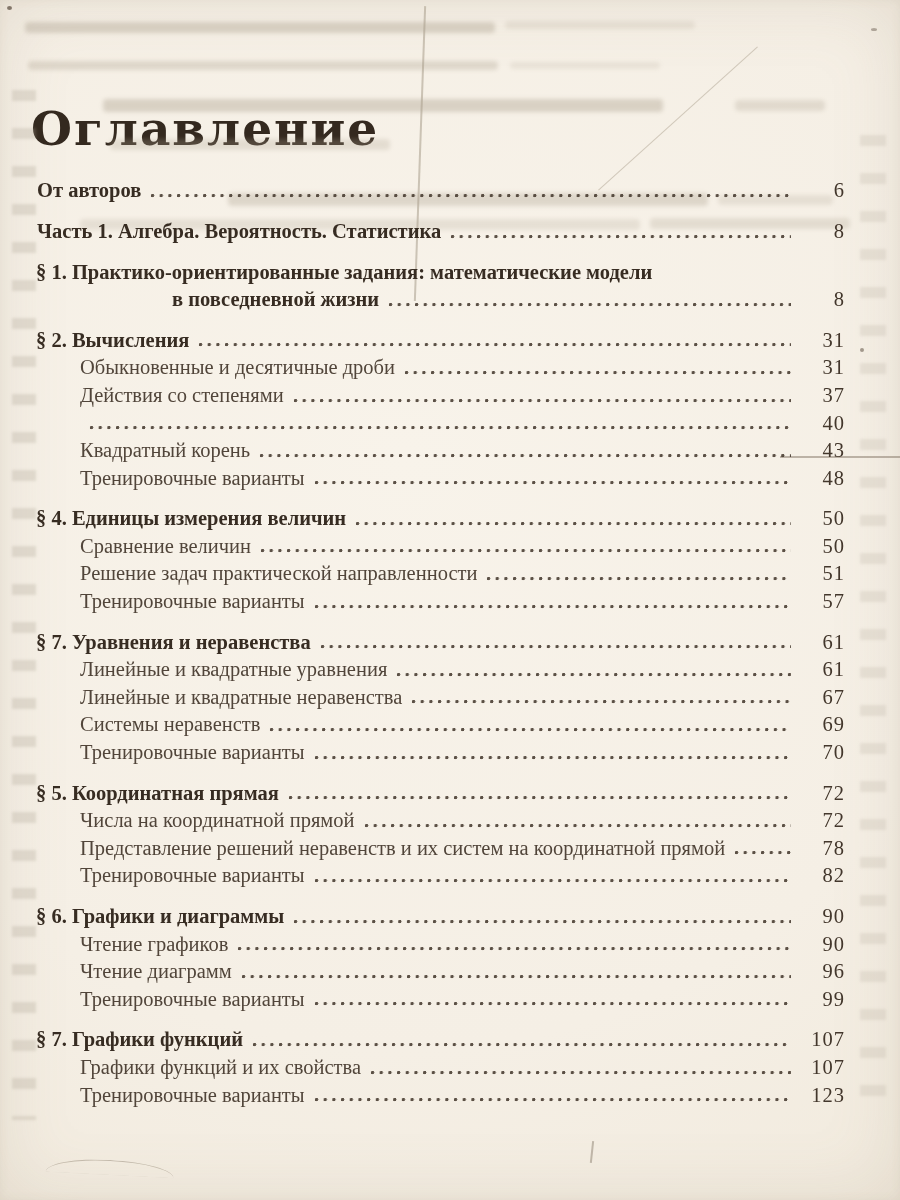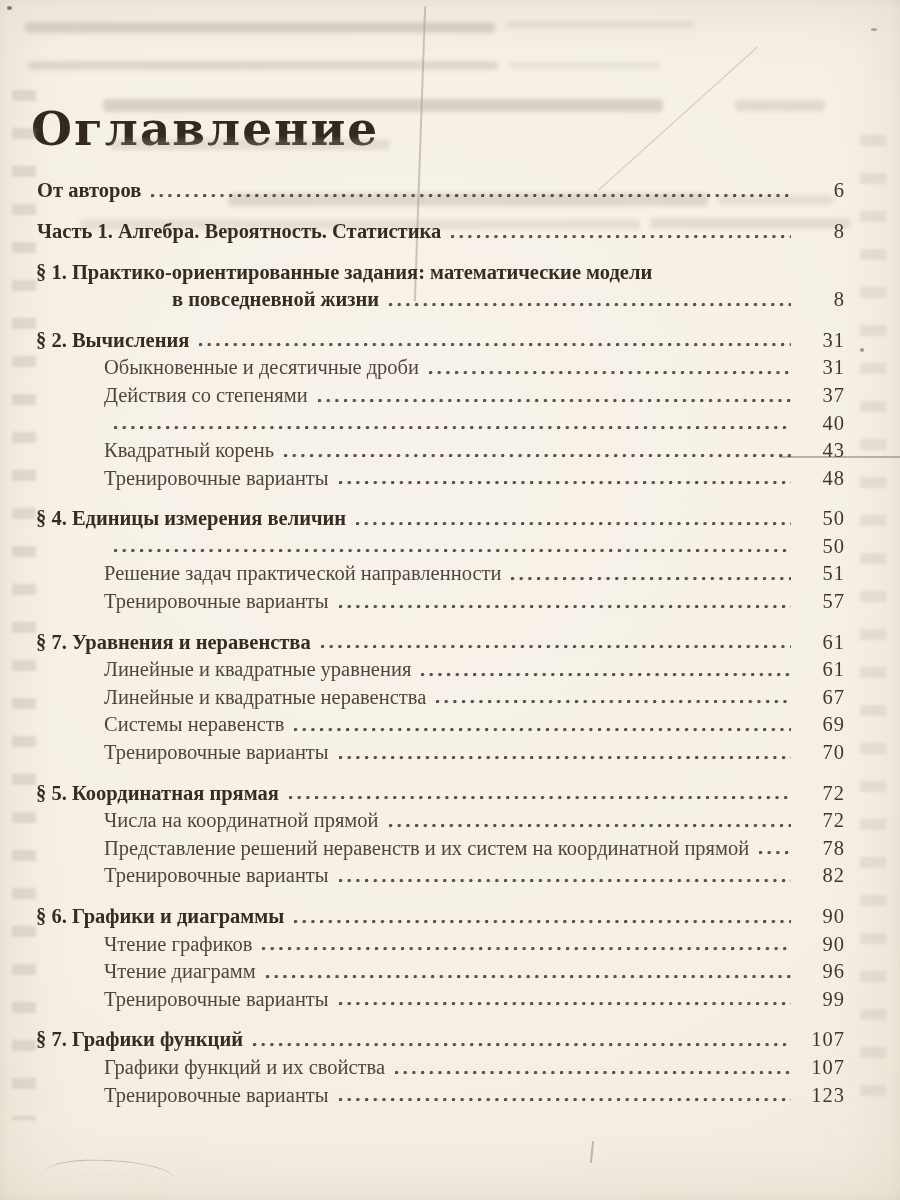--- a/index.html
+++ b/index.html
@@ -43,7 +43,7 @@
   .row.gap { margin-top:13px; }
   .lvl-part    { padding-left:37px;  font-weight:bold; color:#372c22; }
   .lvl-section { padding-left:36px;  font-weight:bold; color:#372c22; }
-  .lvl-sub     { padding-left:104px; color:#51453a; }
+  .lvl-sub     { padding-left:80px; color:#51453a; }
   .lvl-cont    { padding-left:172px; font-weight:bold; color:#372c22; }
   .lbl { white-space:nowrap; }
   .leader {

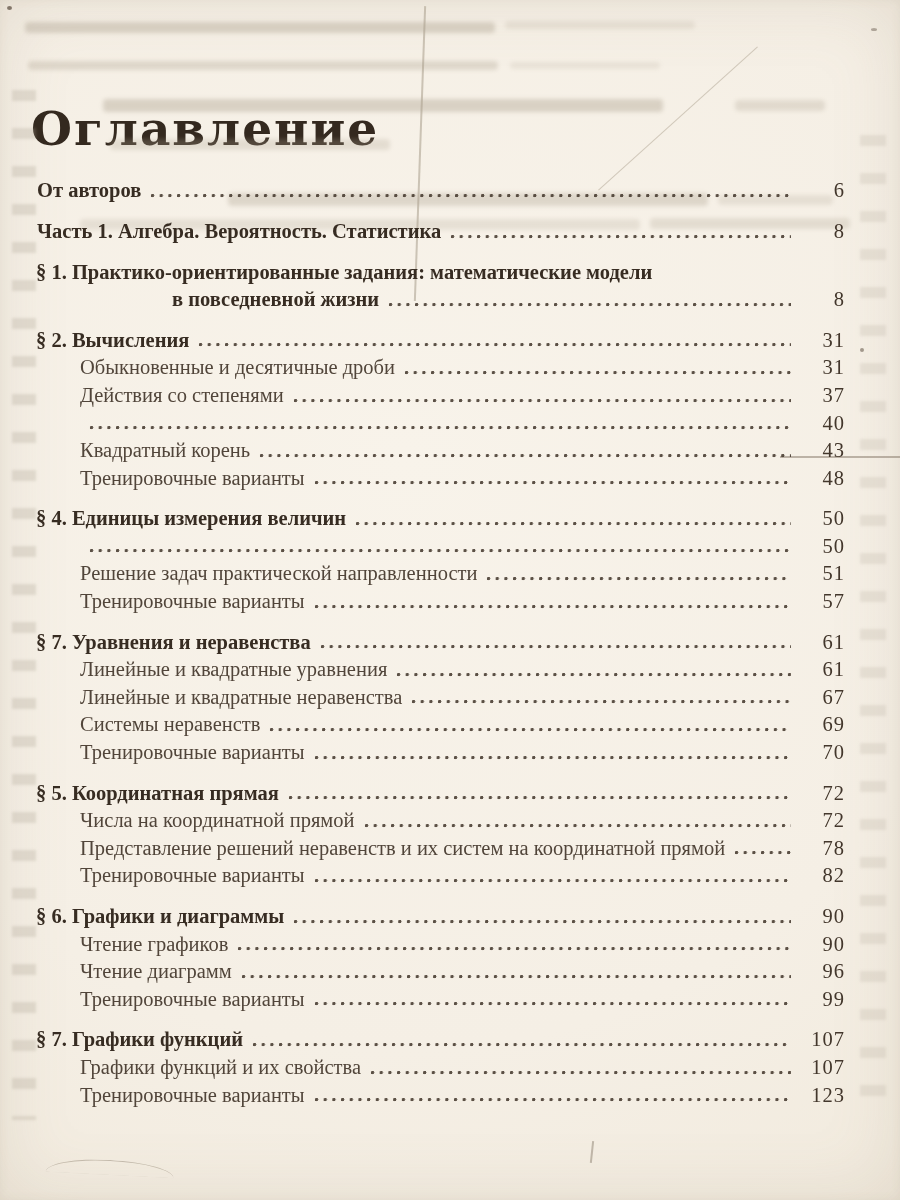--- a/index.html
+++ b/index.html
@@ -167,6 +167,7 @@
         <span class="pg">50</span>
       </div>
       <div class="row lvl-sub">
+        <span class="lbl">Сравнение величин</span>
         <span class="leader"></span>
         <span class="pg">50</span>
       </div>

